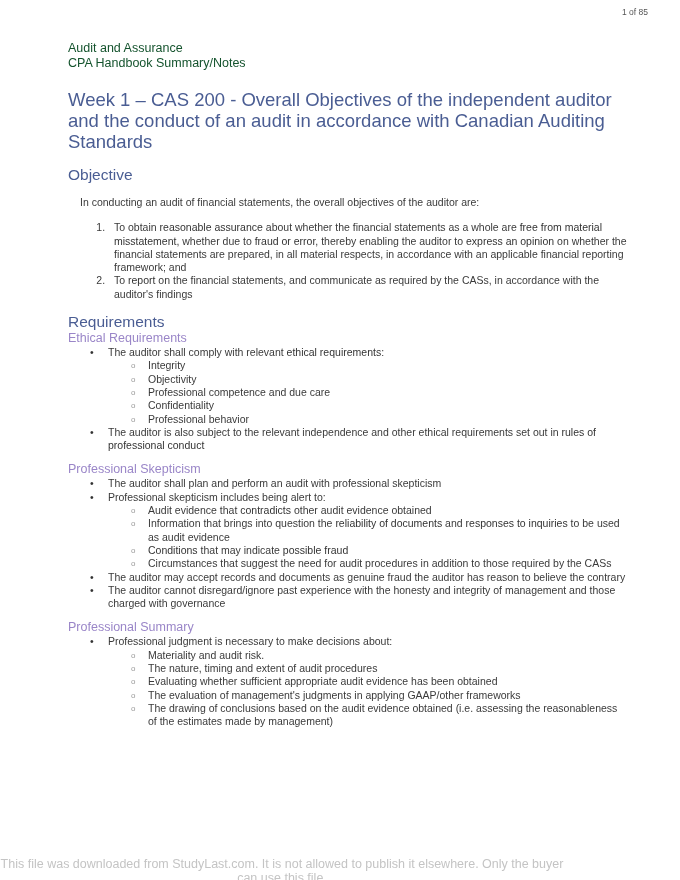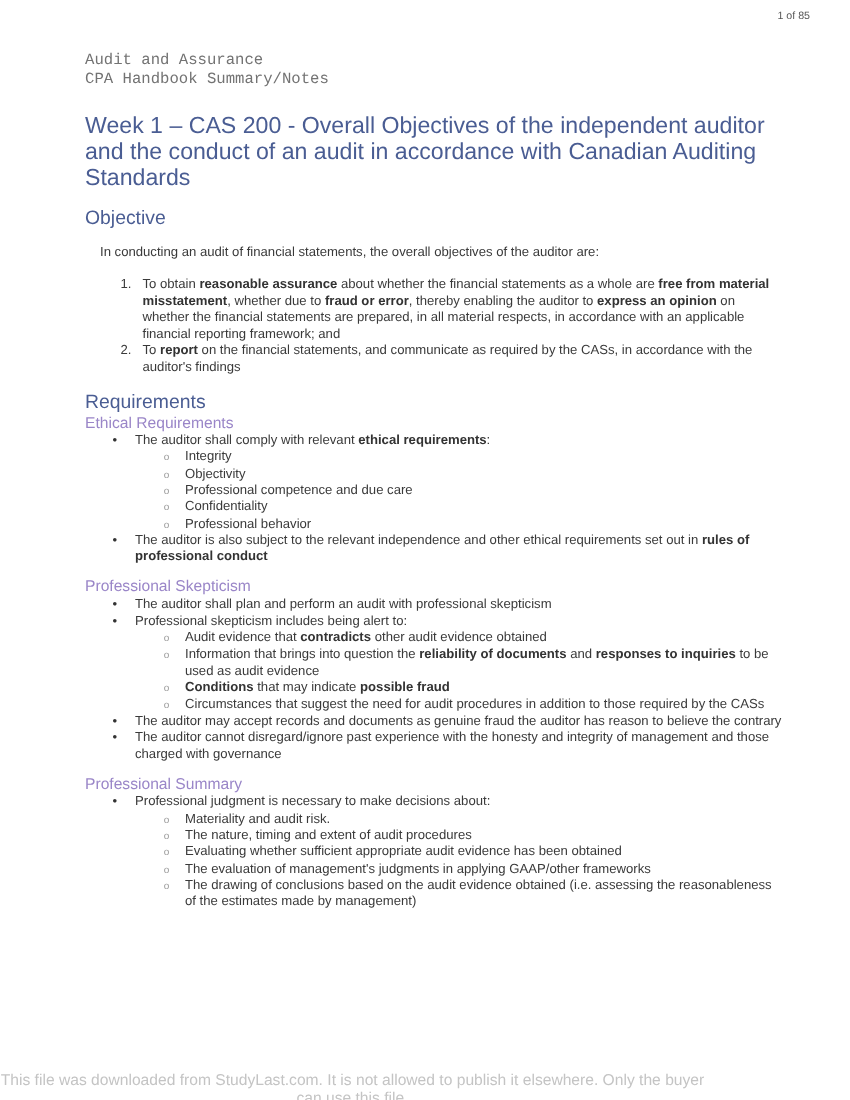--- a/index.html
+++ b/index.html
@@ -5,7 +5,7 @@
   html, body { margin: 0; padding: 0; background: #ffffff; }
   body { width: 680px; height: 880px; position: relative; overflow: hidden; font-family: "Liberation Sans", sans-serif; color: #3a3a3a; }
   .page-num { position: absolute; top: 7px; right: 32px; font-size: 8.5px; color: #555; }
-  .hdr { position: absolute; left: 68px; top: 41px; font-family: Liberation Mono, monospace; font-size: 12.5px; line-height: 15px; color: #737373; }
+  .hdr { position: absolute; left: 68px; top: 41px; font-family: Liberation Sans, sans-serif; font-size: 12.5px; line-height: 15px; color: #14532d; }
   .title { position: absolute; left: 68px; top: 89px; width: 560px; font-size: 18.5px; line-height: 21px; color: #4a5d93; margin: 0; font-weight: normal; }
   .content { position: absolute; left: 68px; top: 166px; width: 560px; font-size: 10.5px; line-height: 13.3px; color: #3a3a3a; }
   h2 { font-size: 15.5px; font-weight: normal; color: #4a5d93; margin: 0; line-height: 18px; }

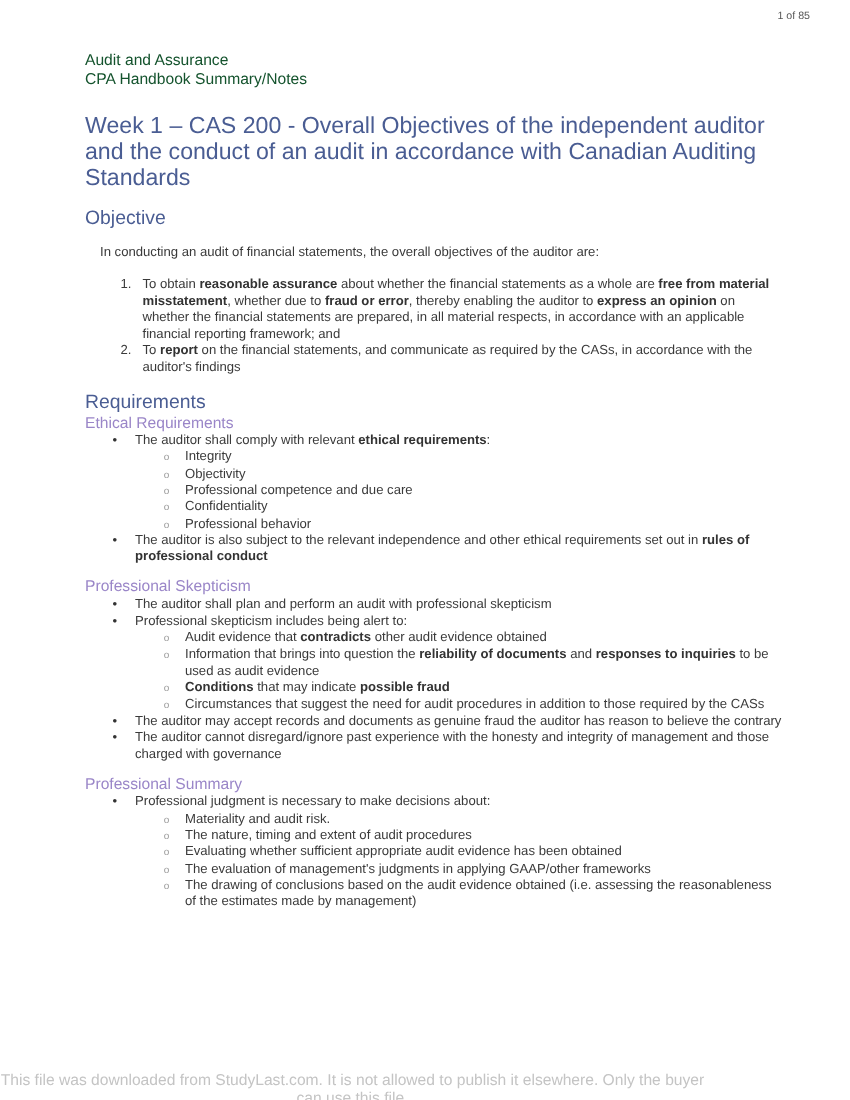--- a/index.html
+++ b/index.html
@@ -11,7 +11,7 @@
   h2 { font-size: 15.5px; font-weight: normal; color: #4a5d93; margin: 0; line-height: 18px; }
   h3 { font-size: 12.5px; font-weight: normal; color: #9a86c8; margin: 0; line-height: 15px; }
   p { margin: 12px; }
-  b { font-weight: bold; color: #333; }
+  b { font-weight: normal; color: #333; }
   ol { margin: 12px 0 0 0; padding-left: 40px; }
   ol li { padding-left: 6px; }
   ul.l1 { margin: 0; padding-left: 40px; list-style: none; }

